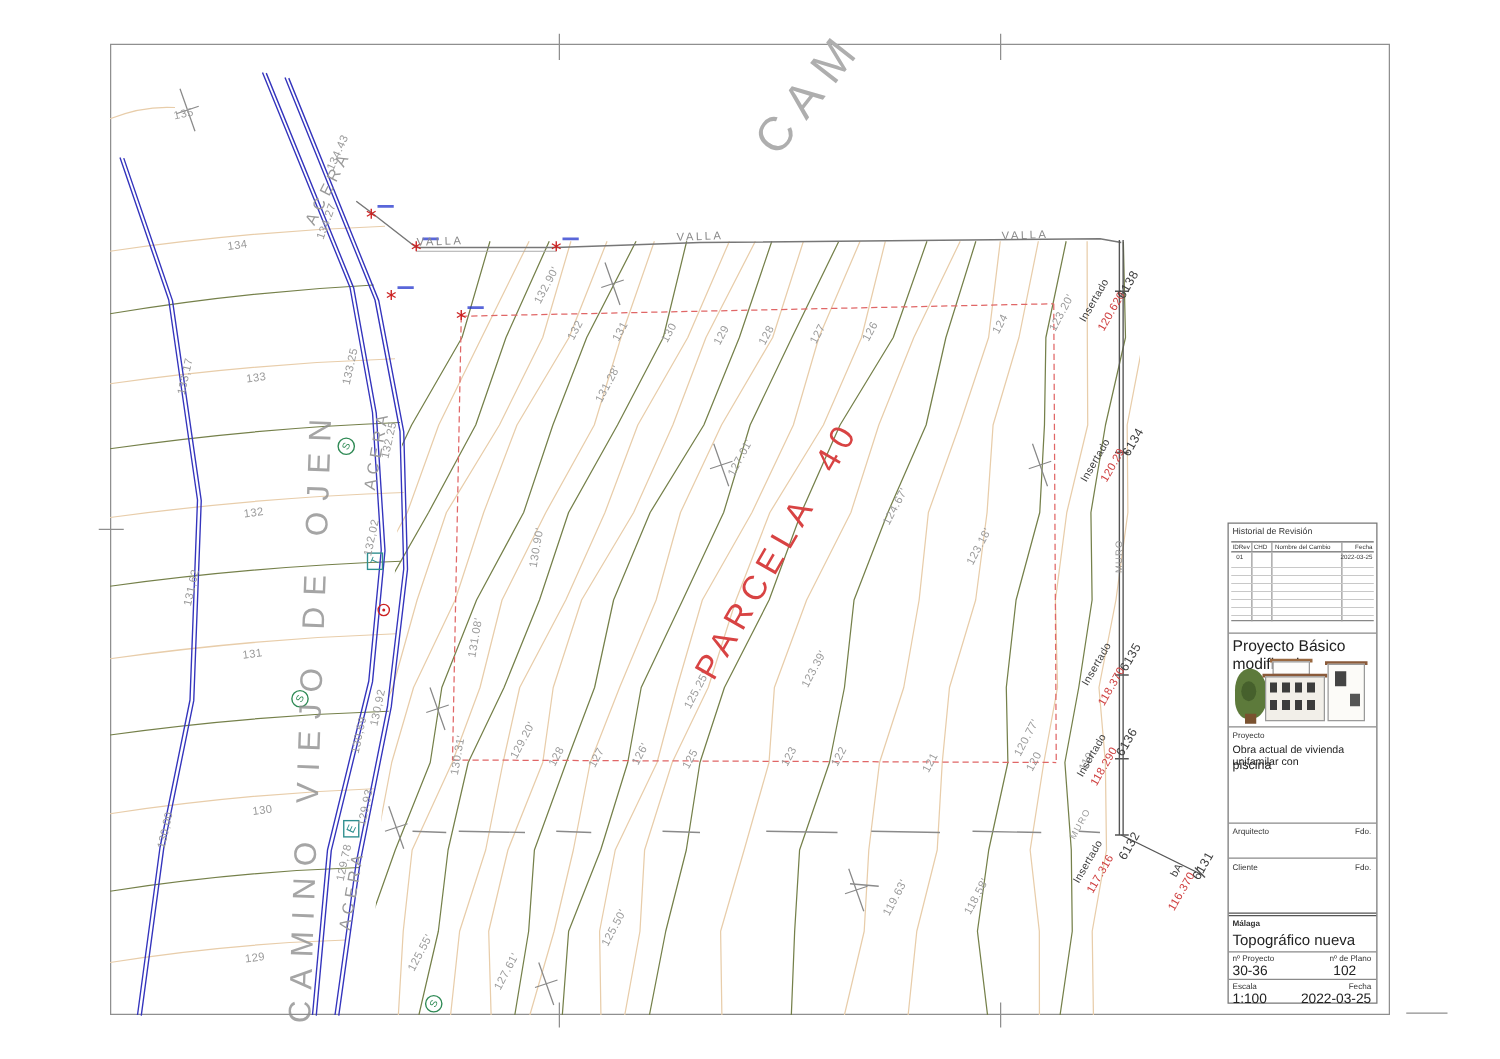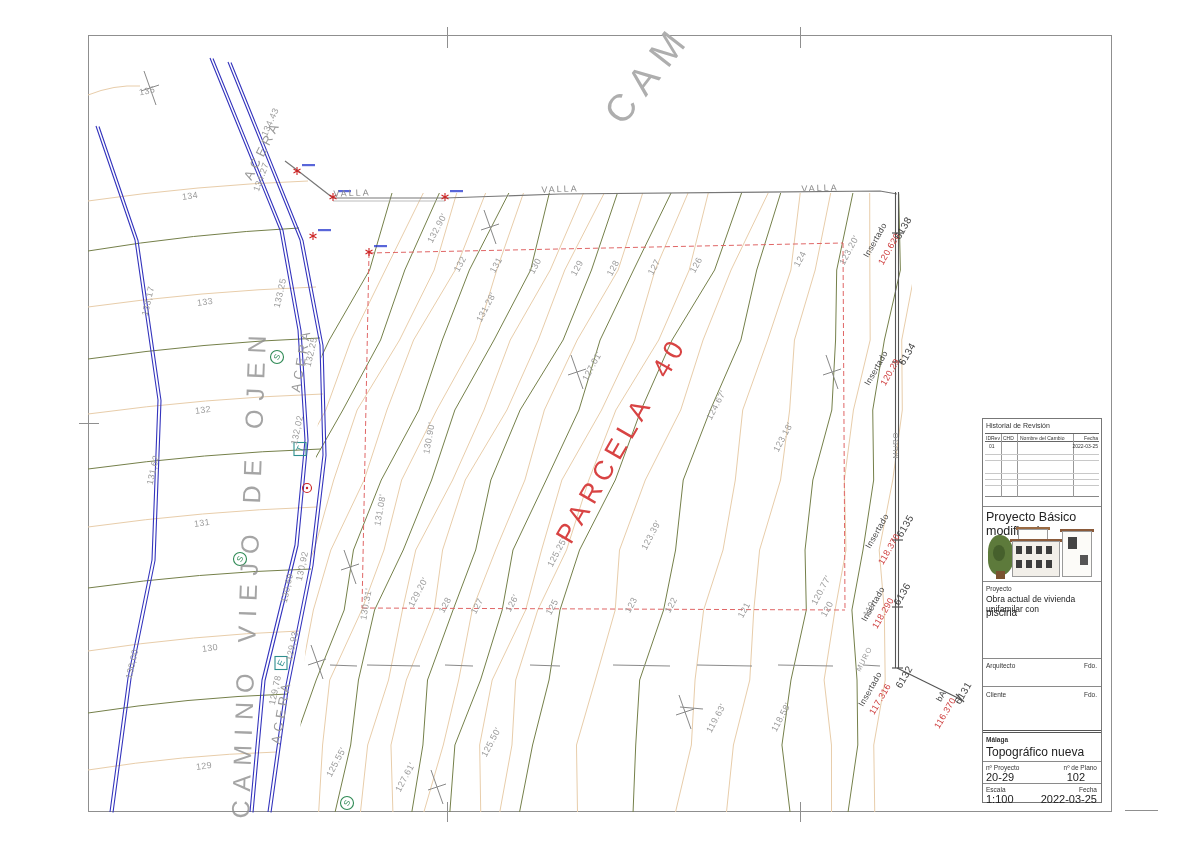--- a/index.html
+++ b/index.html
@@ -331,7 +331,7 @@
     <div class="hr" style="top:342px;"></div>
     <div class="tb-lab" style="left:3px;top:345px;">nº Proyecto</div>
     <div class="tb-lab tb-right" style="top:345px;">nº de Plano</div>
-    <div class="tb-val" style="left:3px;top:352px;">20-29</div>
+    <div class="tb-val" style="left:3px;top:352px;">30-36</div>
     <div class="tb-val tb-right" style="top:352px;right:16px;text-align:right;">102</div>
 
     <div class="hr" style="top:364px;"></div>

